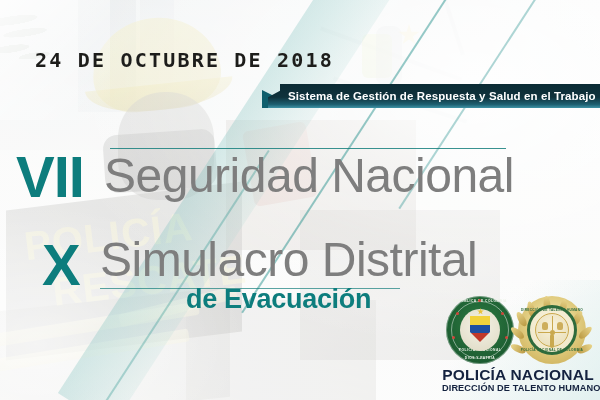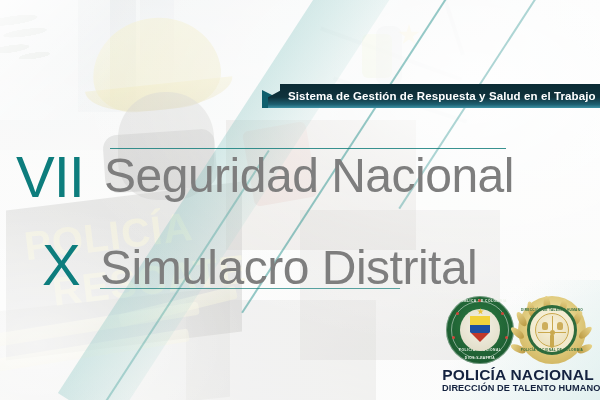--- a/index.html
+++ b/index.html
@@ -559,6 +559,7 @@
     <div class="corner-br"></div>
   </div>
 
+  <div class="date">24 DE OCTUBRE DE 2018</div>
 
   <div class="ribbon-tail"></div>
   <div class="ribbon">

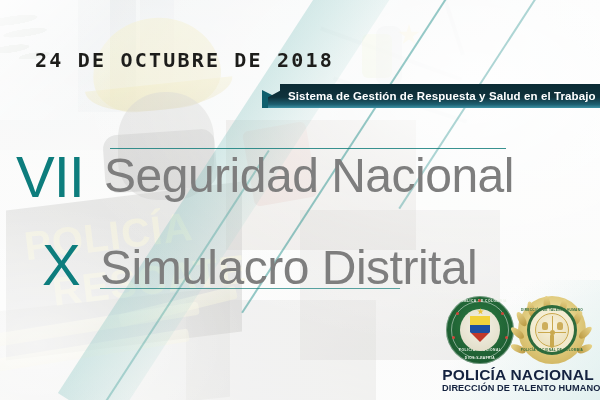--- a/index.html
+++ b/index.html
@@ -313,7 +313,7 @@
     position: absolute;
     color: #0d7d7d;
     font-family: "Liberation Sans", sans-serif;
-    font-weight: 400;
+    font-weight: 700;
     line-height: 1;
     letter-spacing: -1px;
   }

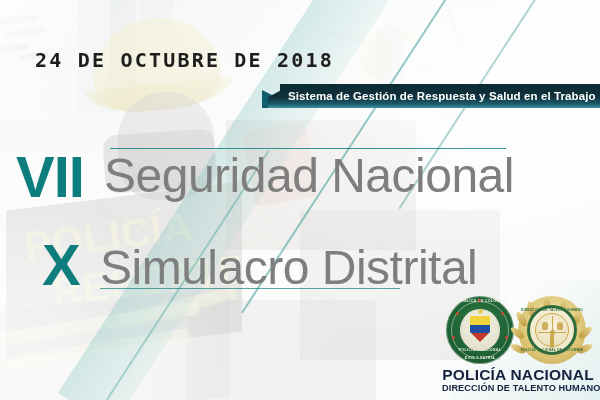--- a/index.html
+++ b/index.html
@@ -330,7 +330,7 @@
     white-space: nowrap;
   }
   .t-line1 { left: 104px; top: 152px; font-size: 48px; }
-  .t-line3 { left: 100px; top: 244px; font-size: 48px; text-align: right; }
+  .t-line3 { left: 100px; top: 236px; font-size: 48px; text-align: right; }
 
   .t-teal {
     position: absolute;

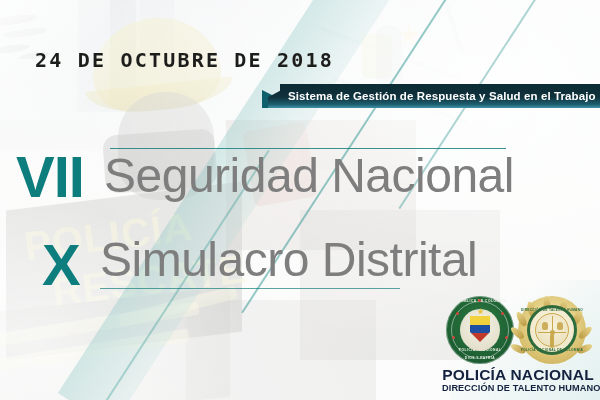--- a/index.html
+++ b/index.html
@@ -579,6 +579,7 @@
 
   <div class="under-distrital"></div>
 
+  <div class="t-teal t-line4">de Evacuación</div>
 
   <div class="logos">
 

